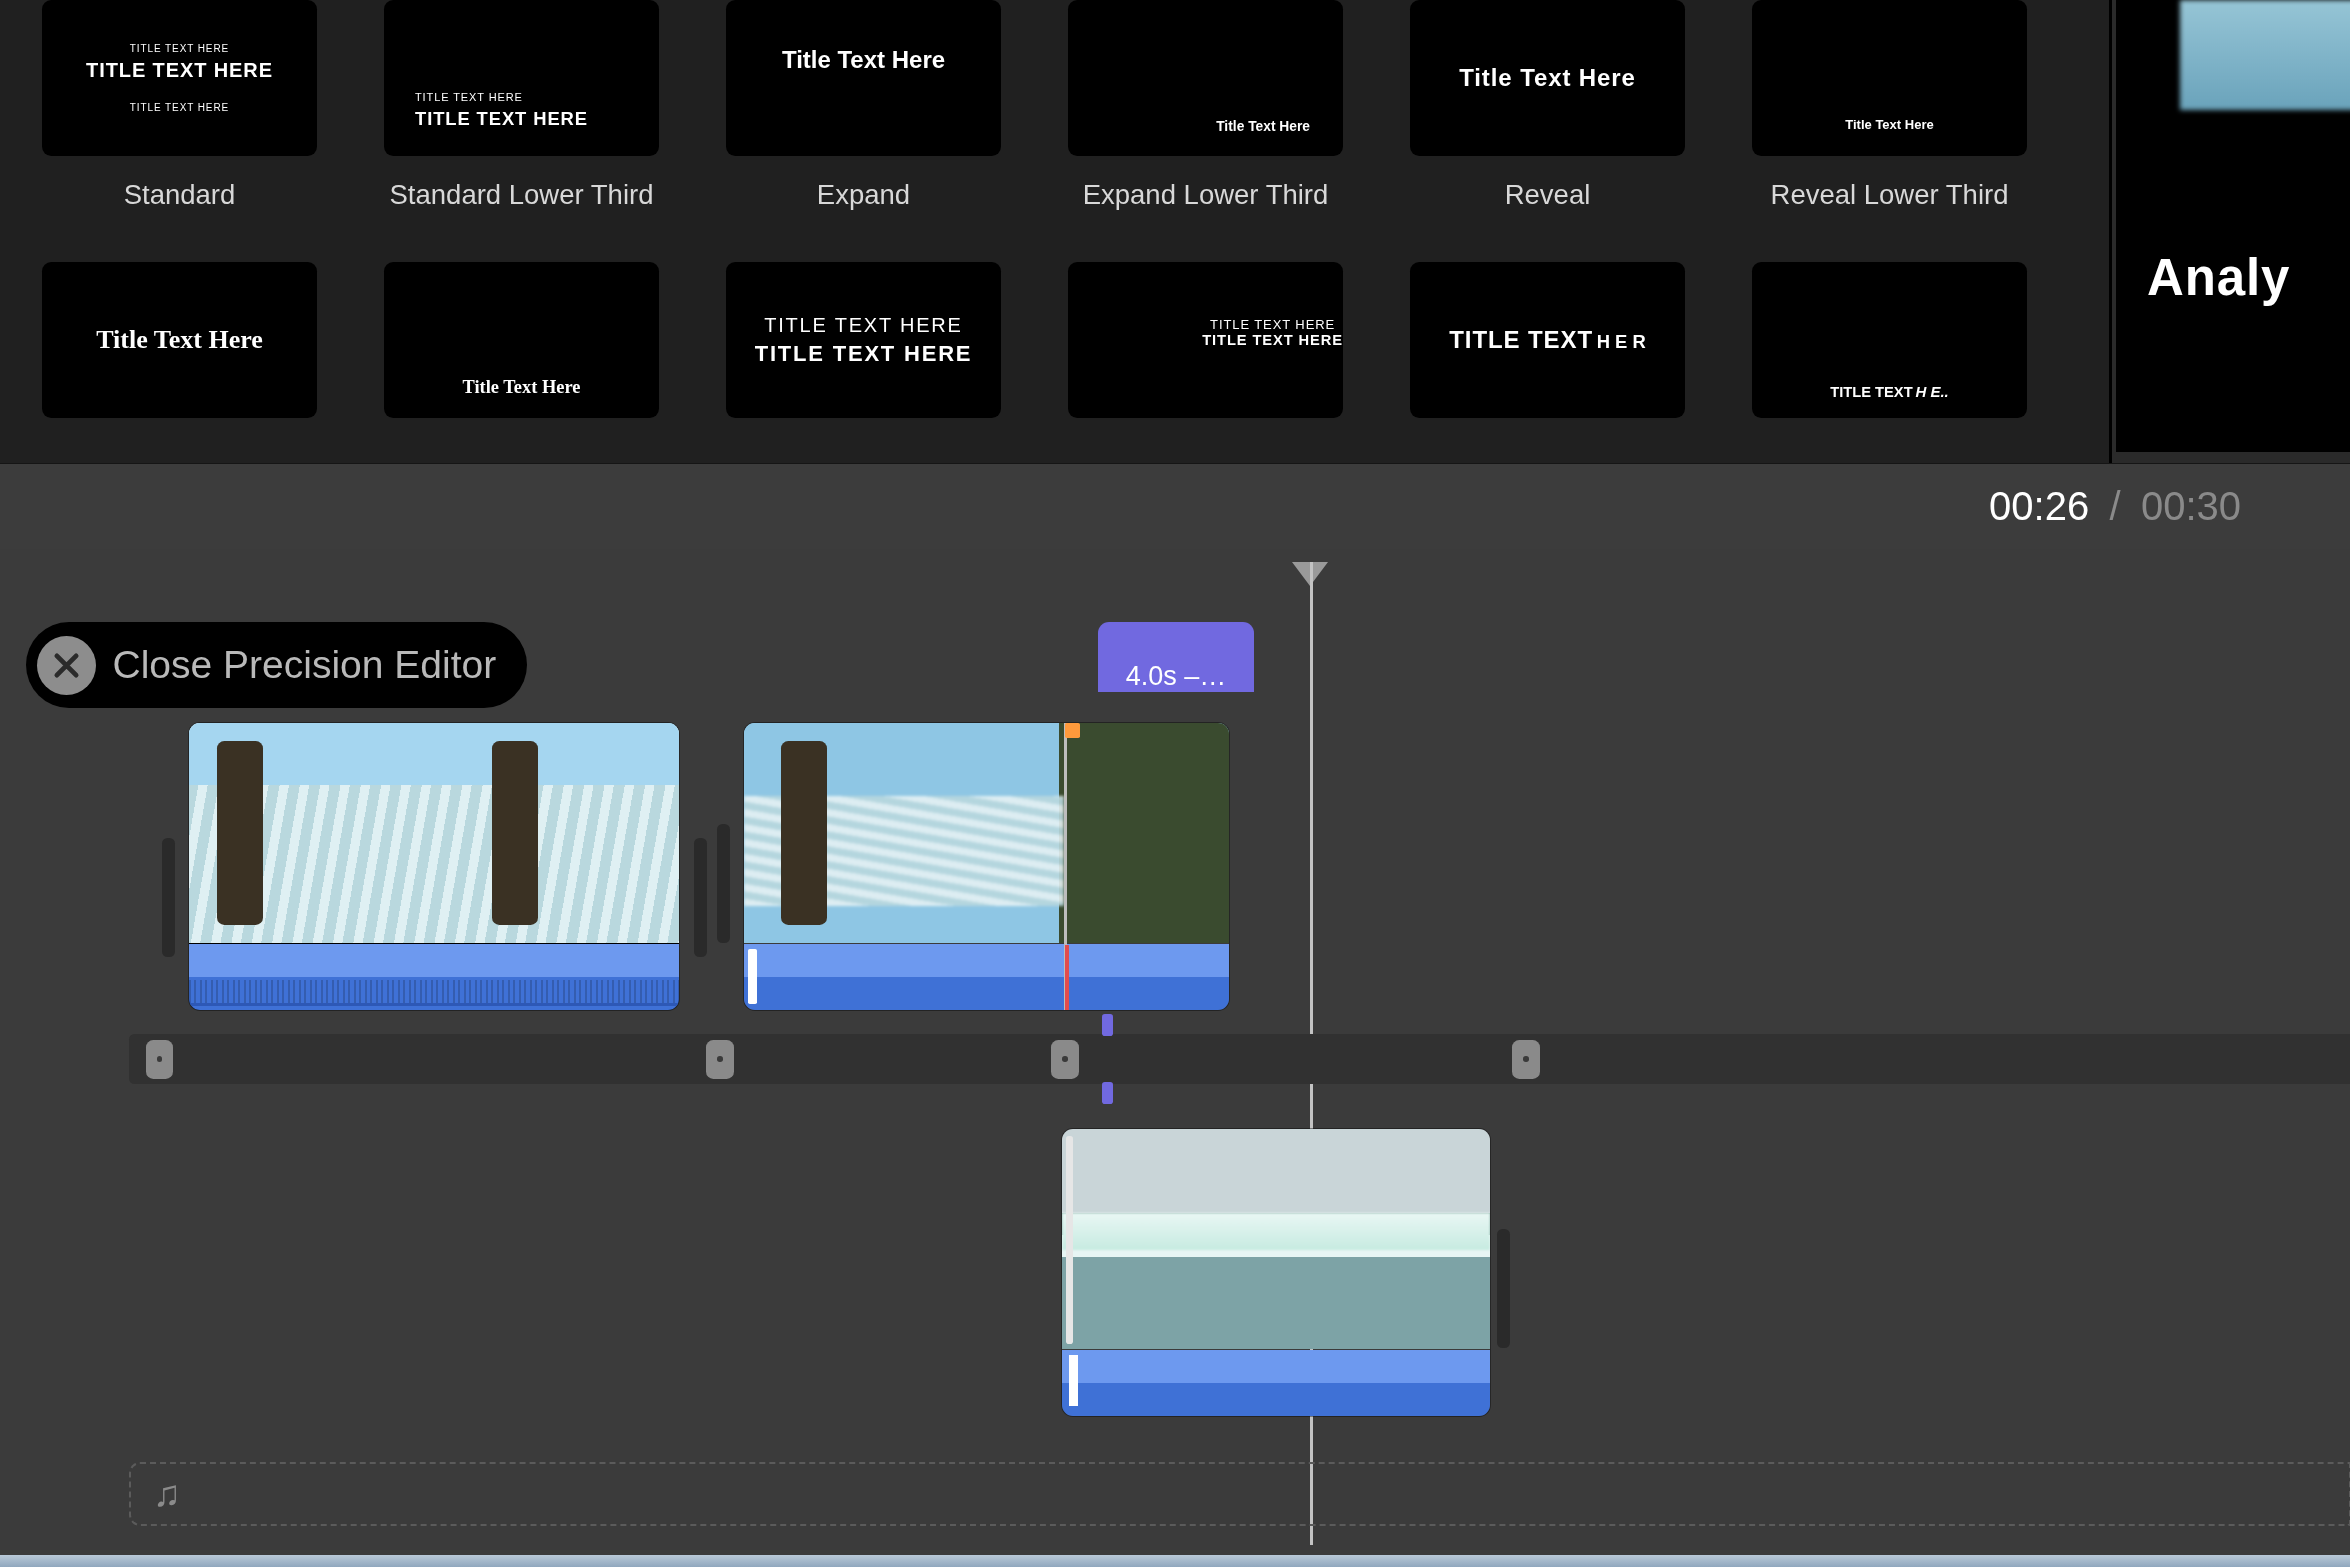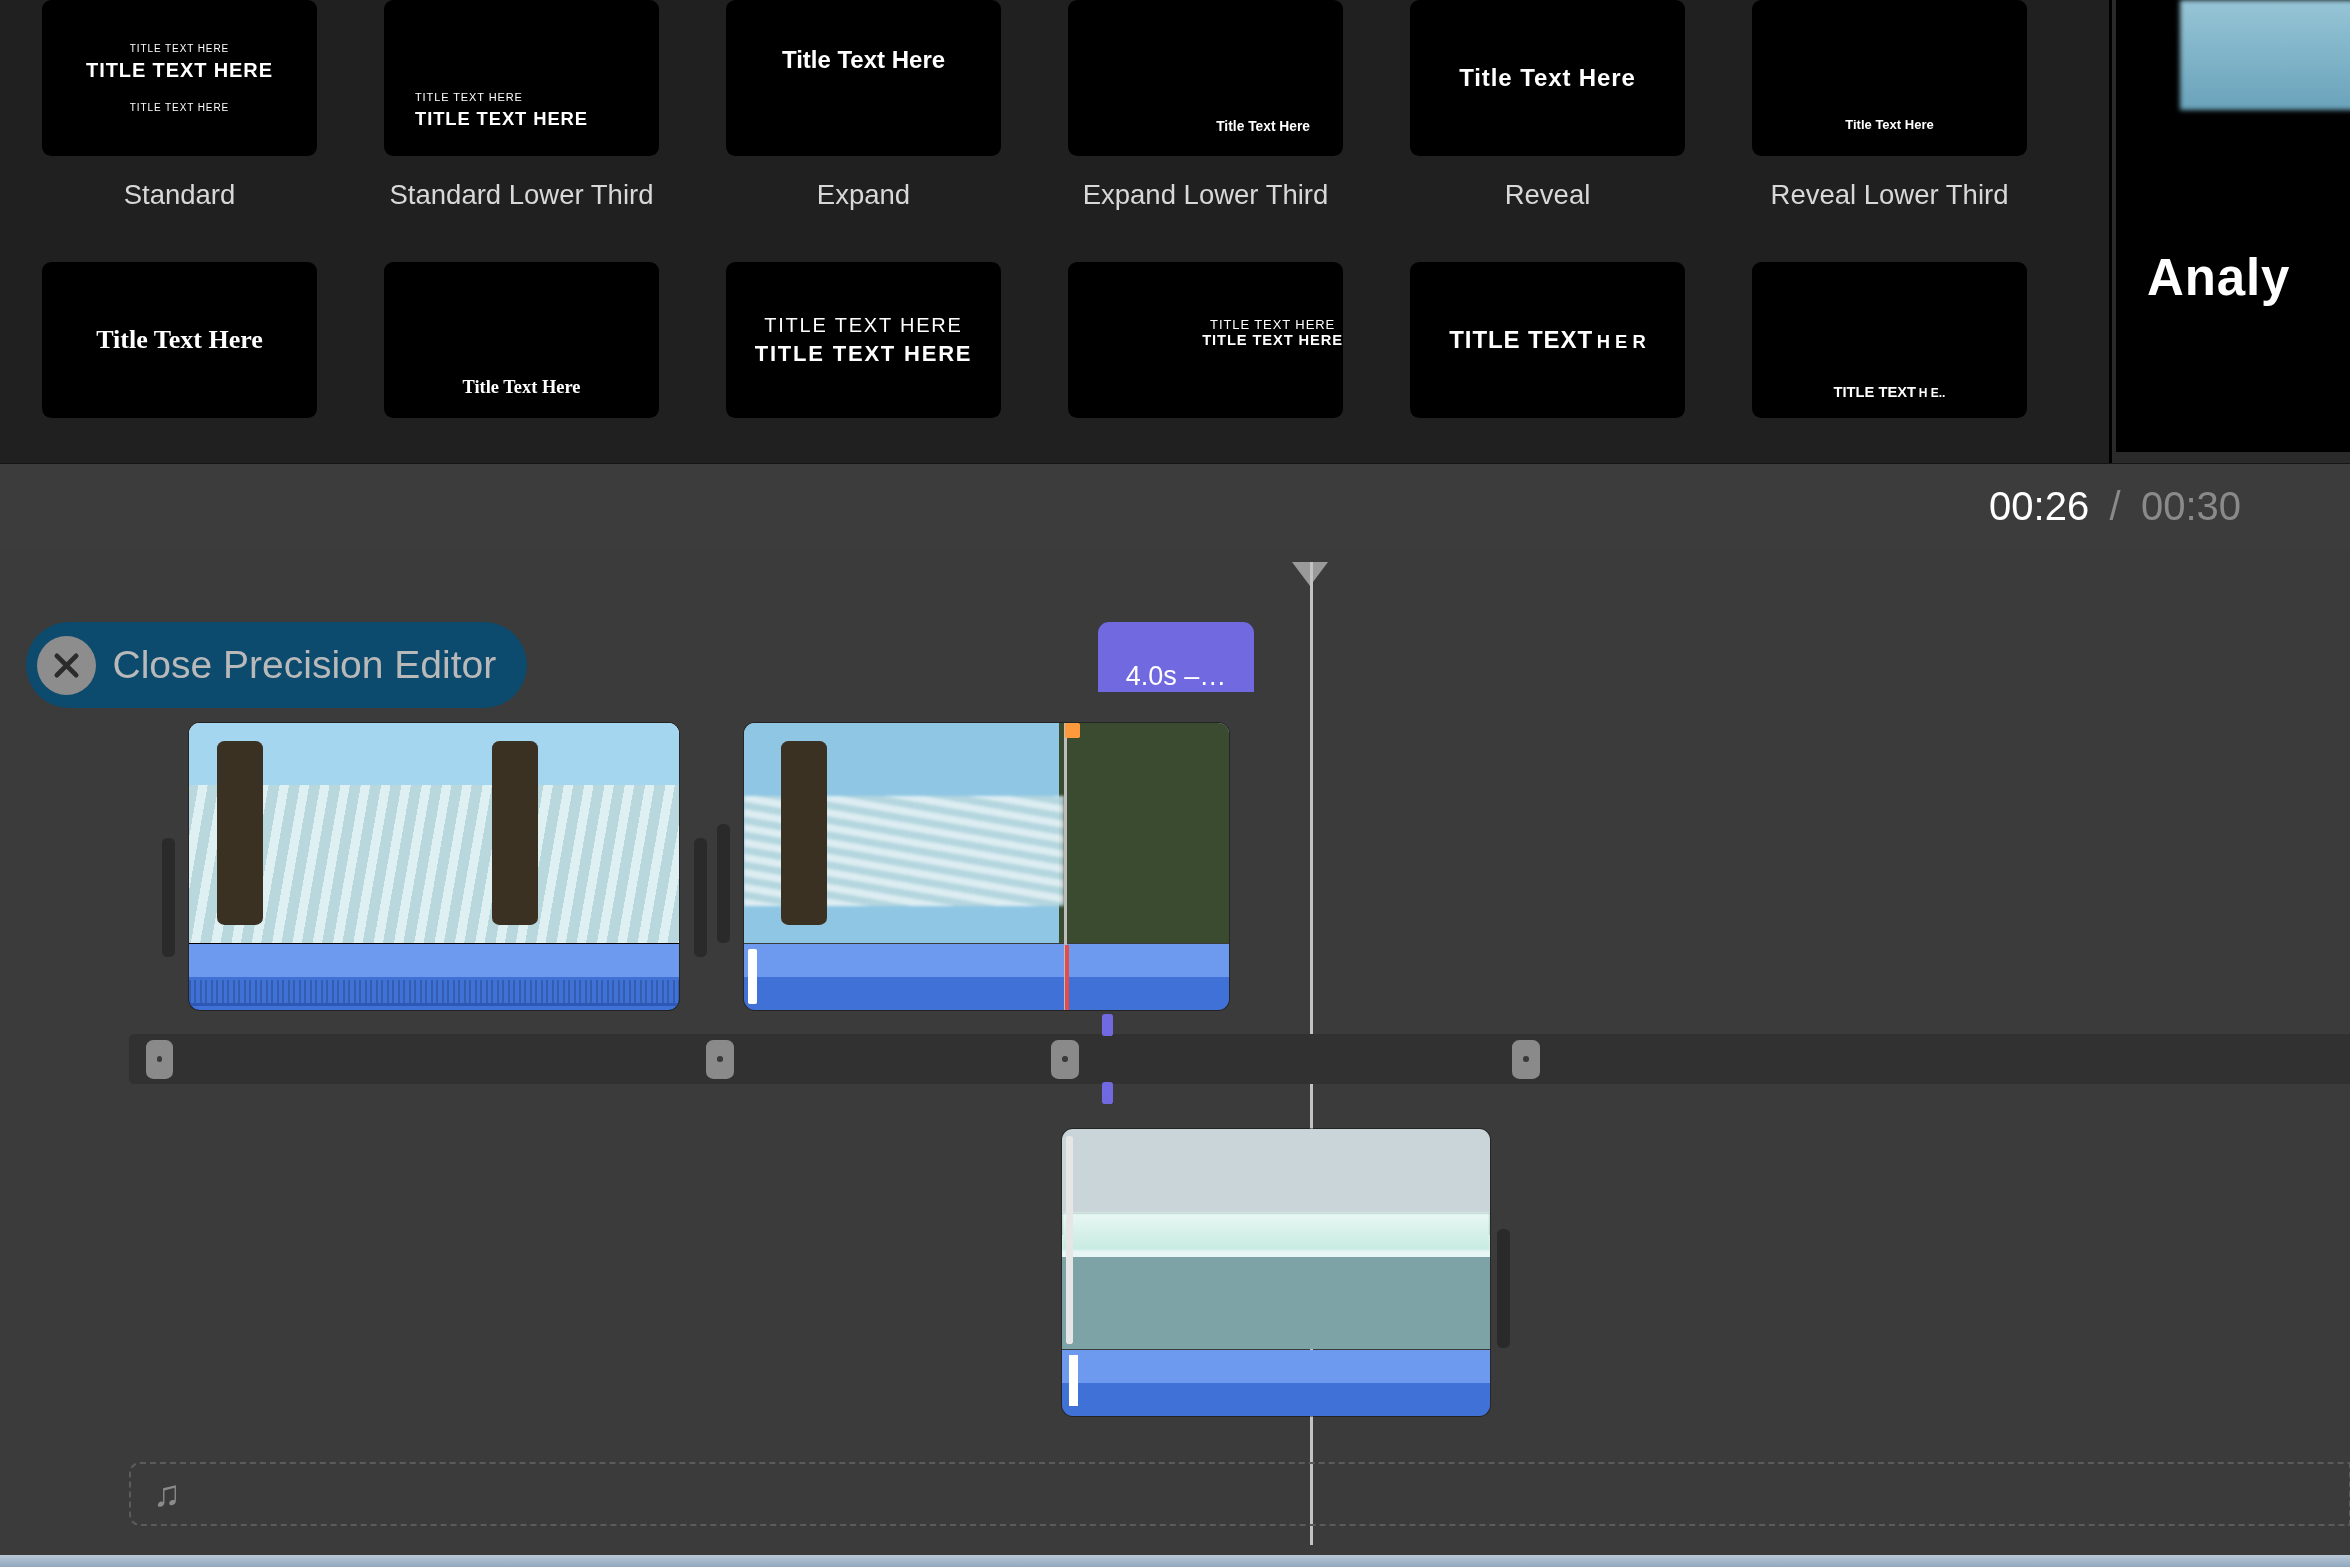--- a/index.html
+++ b/index.html
@@ -96,7 +96,7 @@
 
   .t-squashlt { align-items:flex-end; justify-content:center; padding-bottom:18.4px;}
   .t-squashlt .big { color:#fff; font-size:14.7px; font-weight:800; }
-  .t-squashlt .tiny { color:#fff; font-size:12px; font-weight:800; margin-left:2.8px;}
+  .t-squashlt .tiny { color:#fff; font-size:15px; font-weight:800; margin-left:2.8px;font-style:italic;}
   .t-squashlt > div { display:flex; align-items:baseline;}
 
   .fade-bottom {

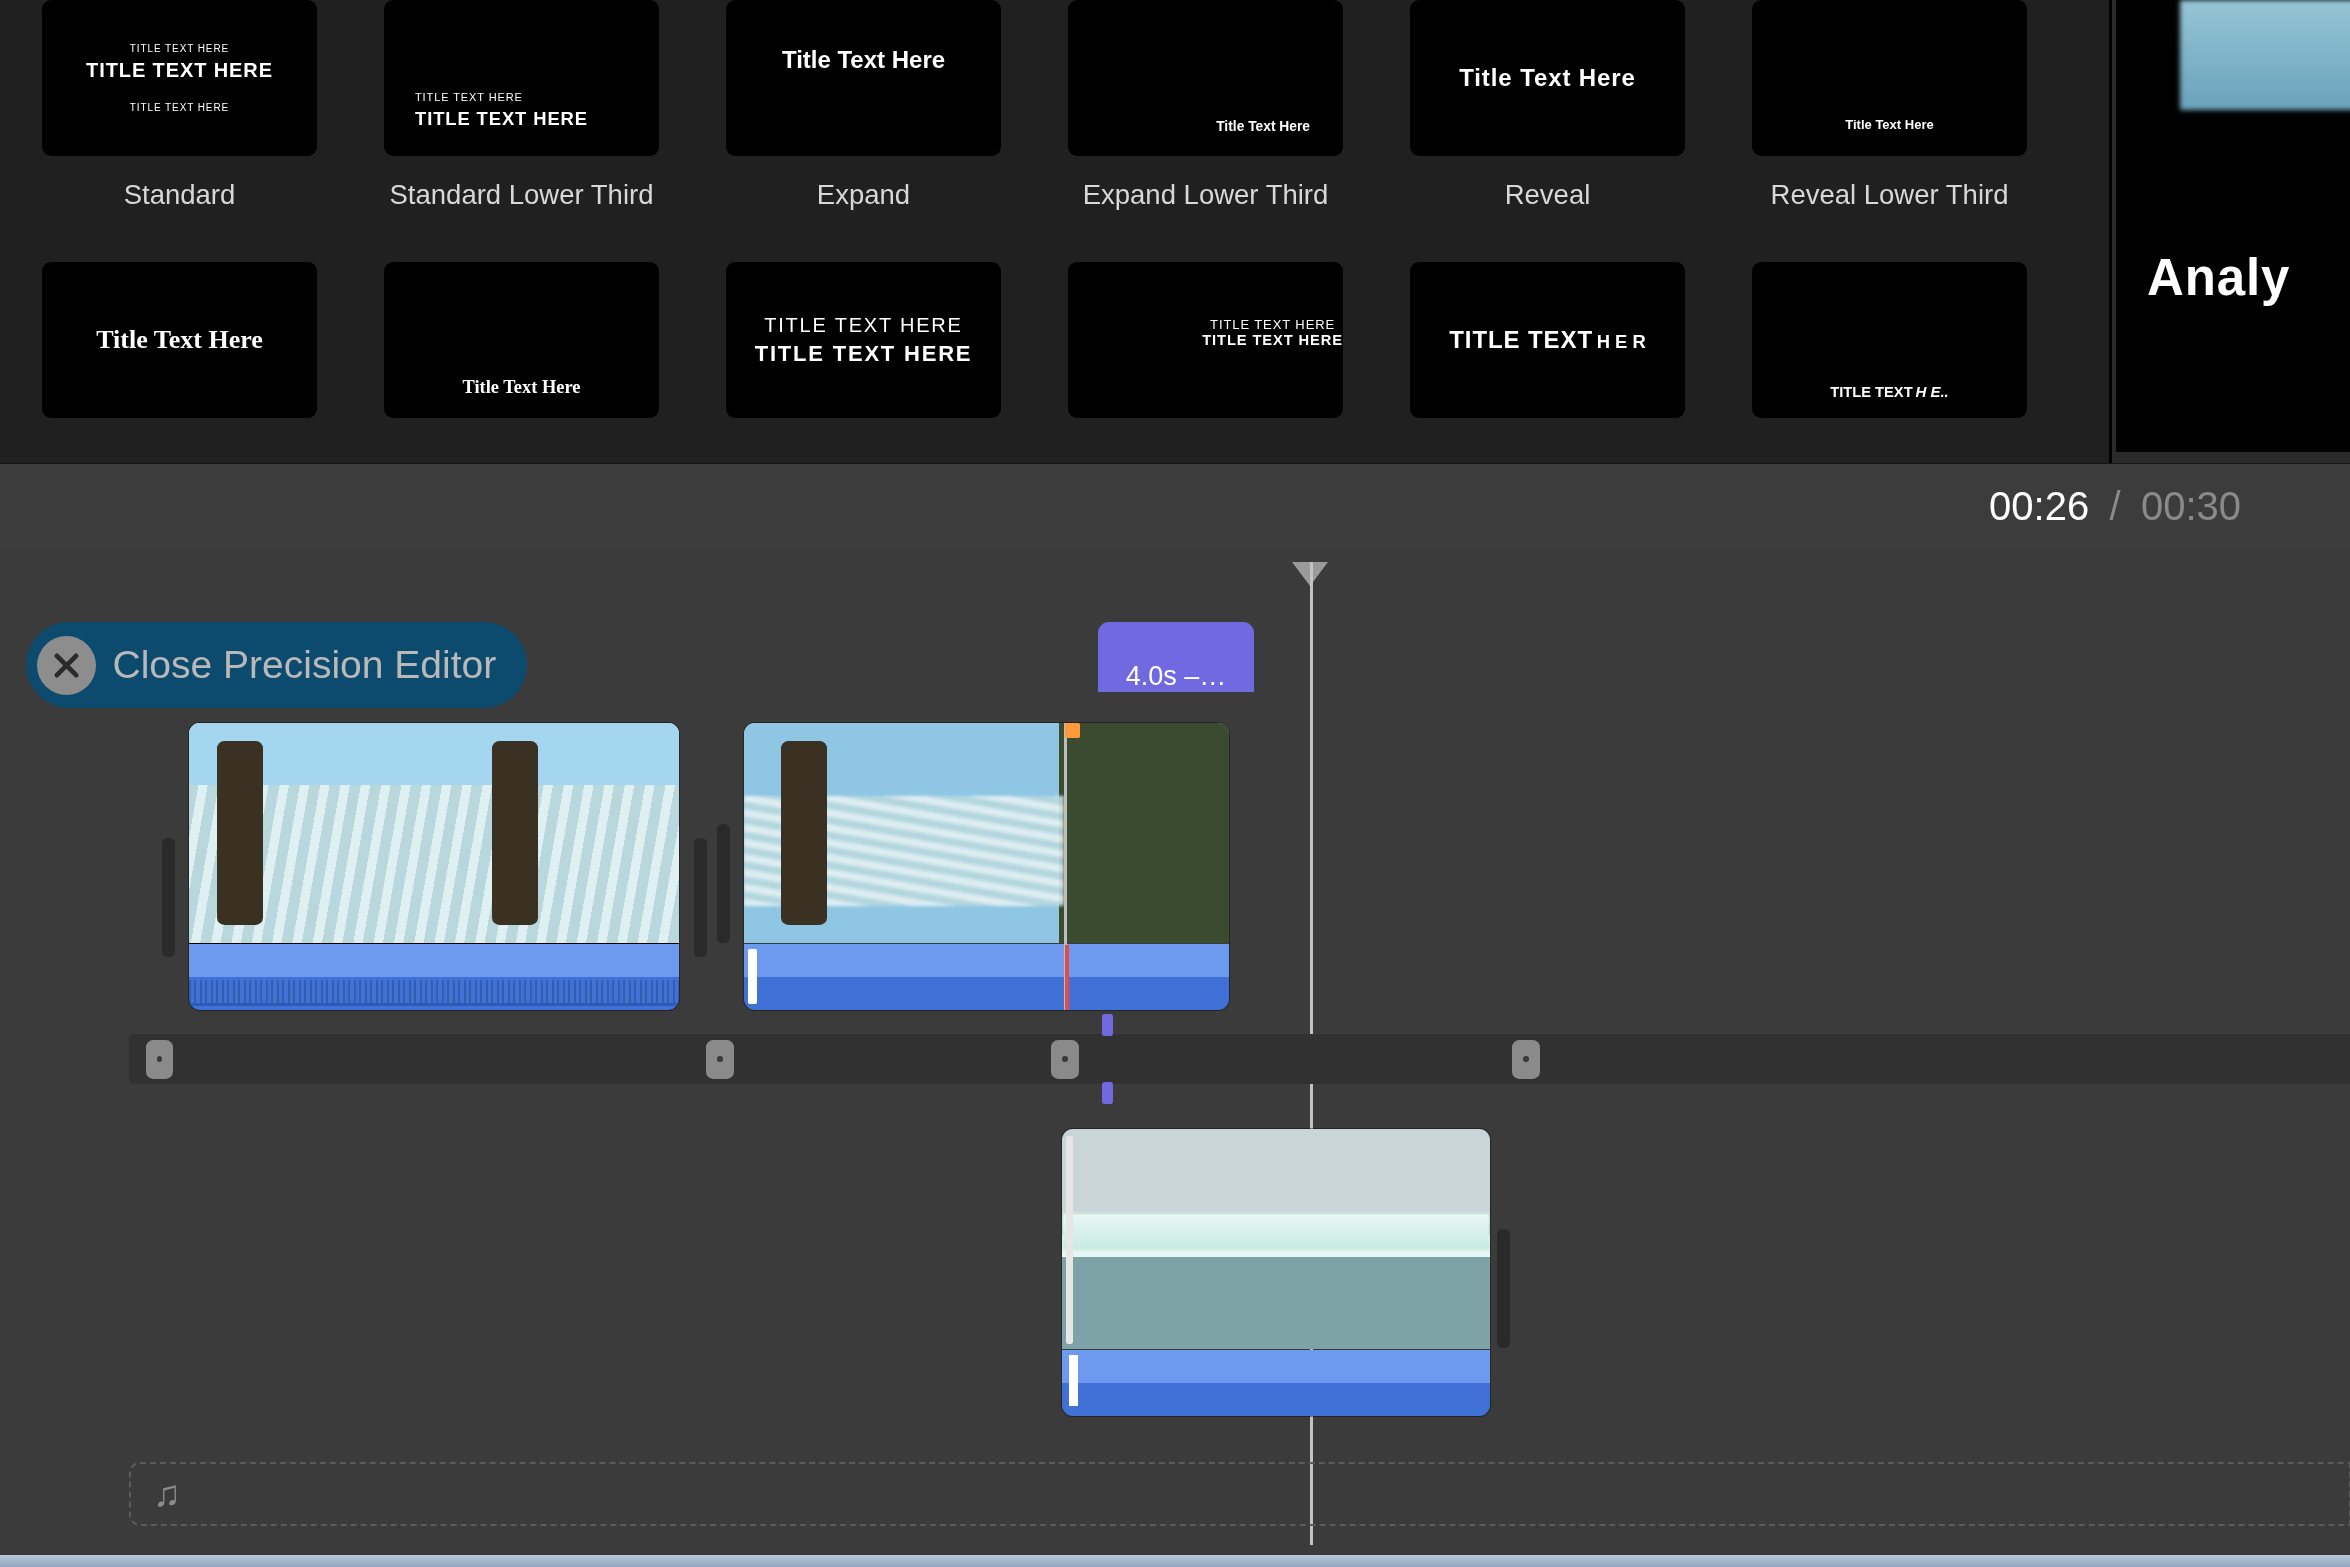--- a/index.html
+++ b/index.html
@@ -151,7 +151,7 @@
     left:26px; top:73px;
     height:86px;
     border-radius:44px;
-    background:#0c4a6e;
+    background:#000000;
     display:flex; align-items:center; gap:16.5px;
     padding:0 31px 0 11px;
     cursor:pointer;

